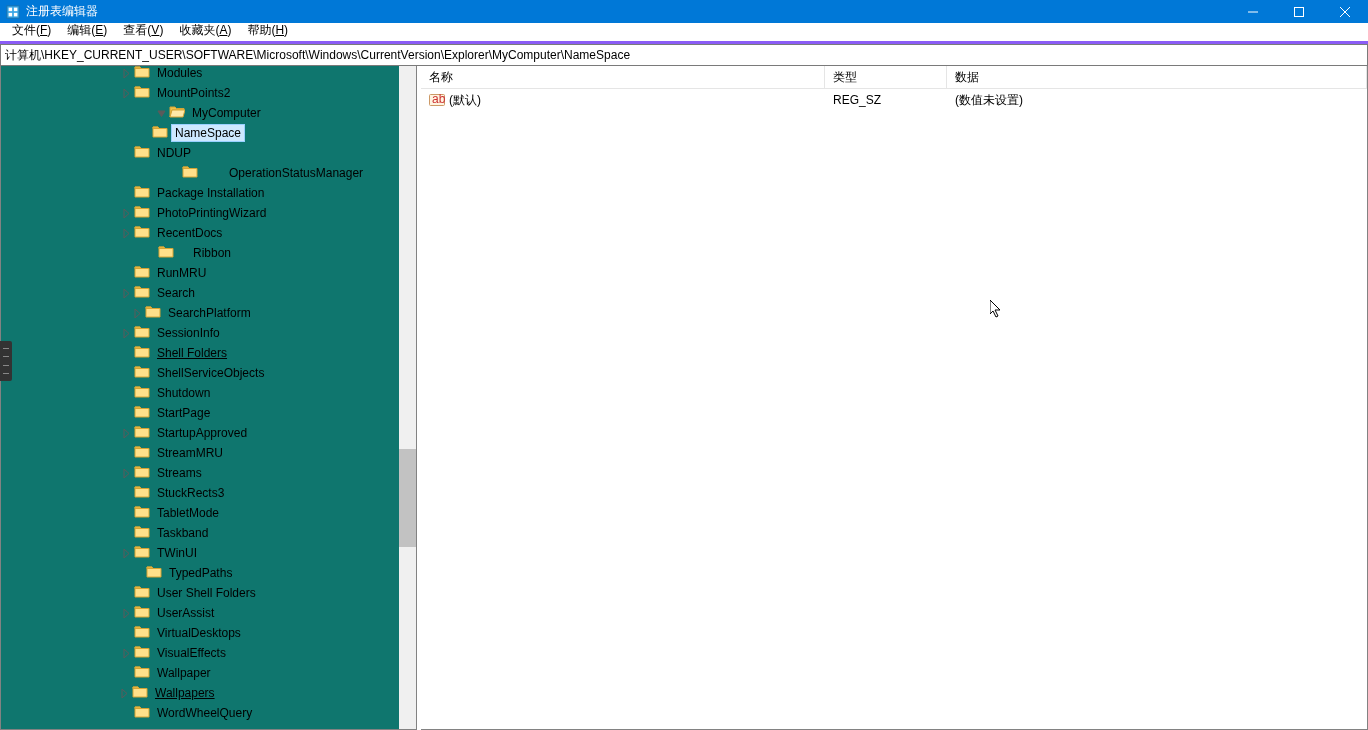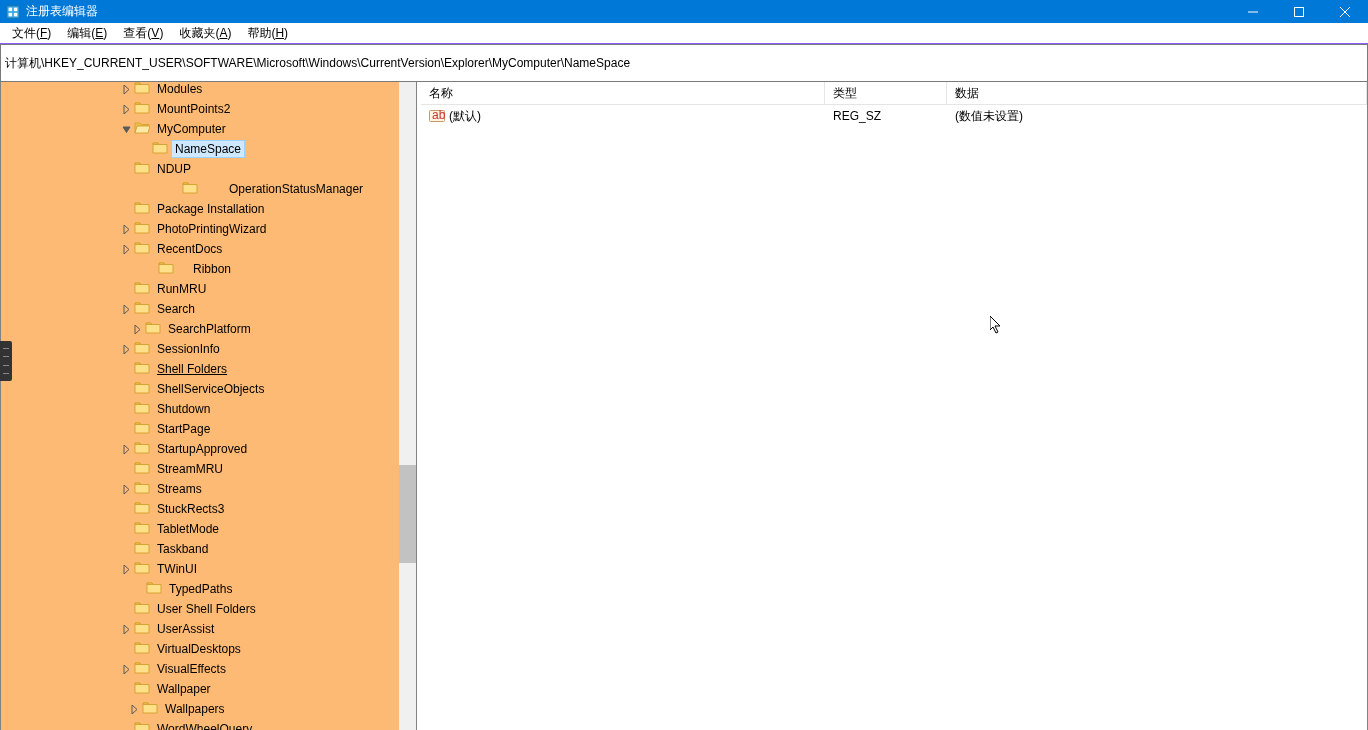--- a/index.html
+++ b/index.html
@@ -15,7 +15,7 @@
 .win-btn svg { width:10px; height:10px; stroke:#fff; stroke-width:1; fill:none; }
 
 
-.menubar { height:21px; background:#fff; display:flex; align-items:flex-start; padding:0 4px; border-bottom:1px solid #8b5cf6; }
+.menubar { height:21px; background:#fff; display:flex; align-items:flex-end; padding:0 4px; border-bottom:3px solid #8b5cf6; }
 .menu-item { padding:2px 8px; cursor:default; }
 .menu-item u { text-decoration:underline; }
 

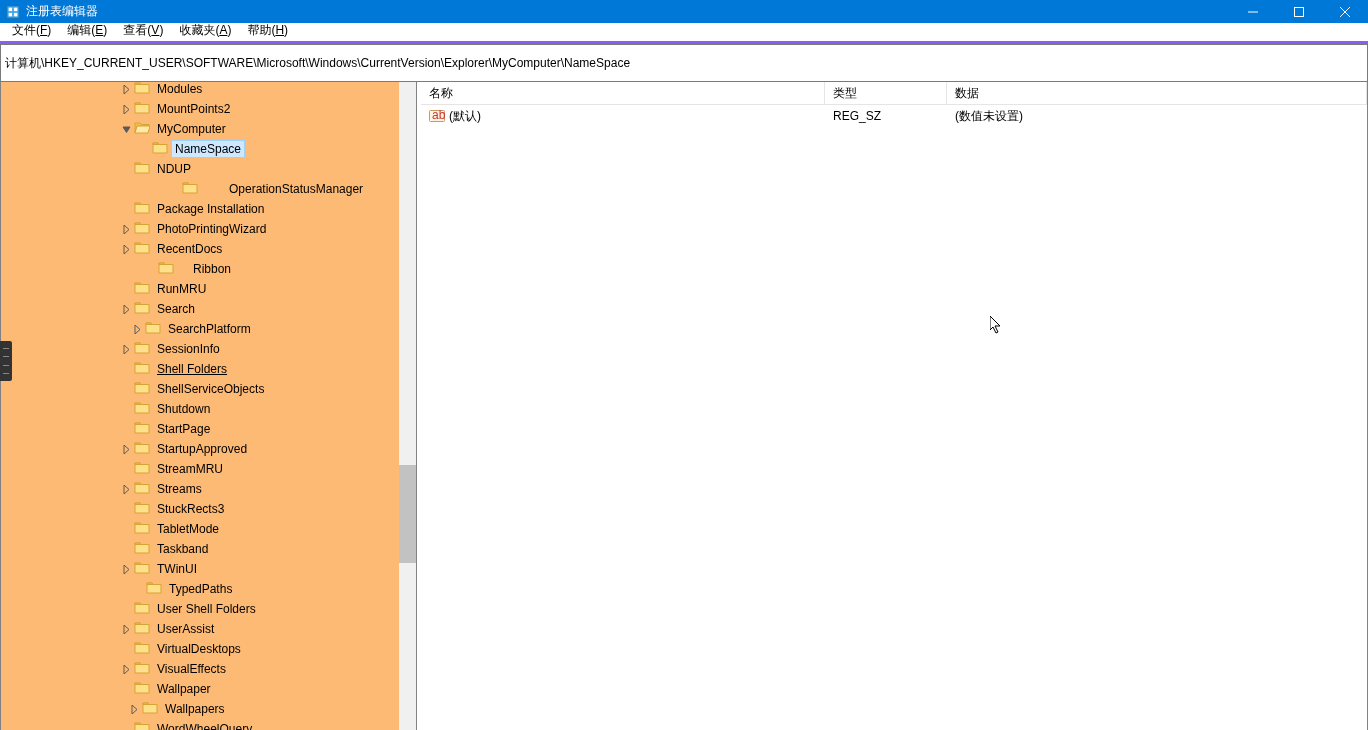--- a/index.html
+++ b/index.html
@@ -20,7 +20,7 @@
 .menu-item u { text-decoration:underline; }
 
 
-.addressbar { height:38px; border:1px solid #7a7a7a; margin:0; display:flex; align-items:center; padding:0 4px; background:#fff; }
+.addressbar { height:22px; border:1px solid #7a7a7a; margin:0; display:flex; align-items:center; padding:0 4px; background:#fff; }
 .addressbar span { font-size:12px; }
 
 

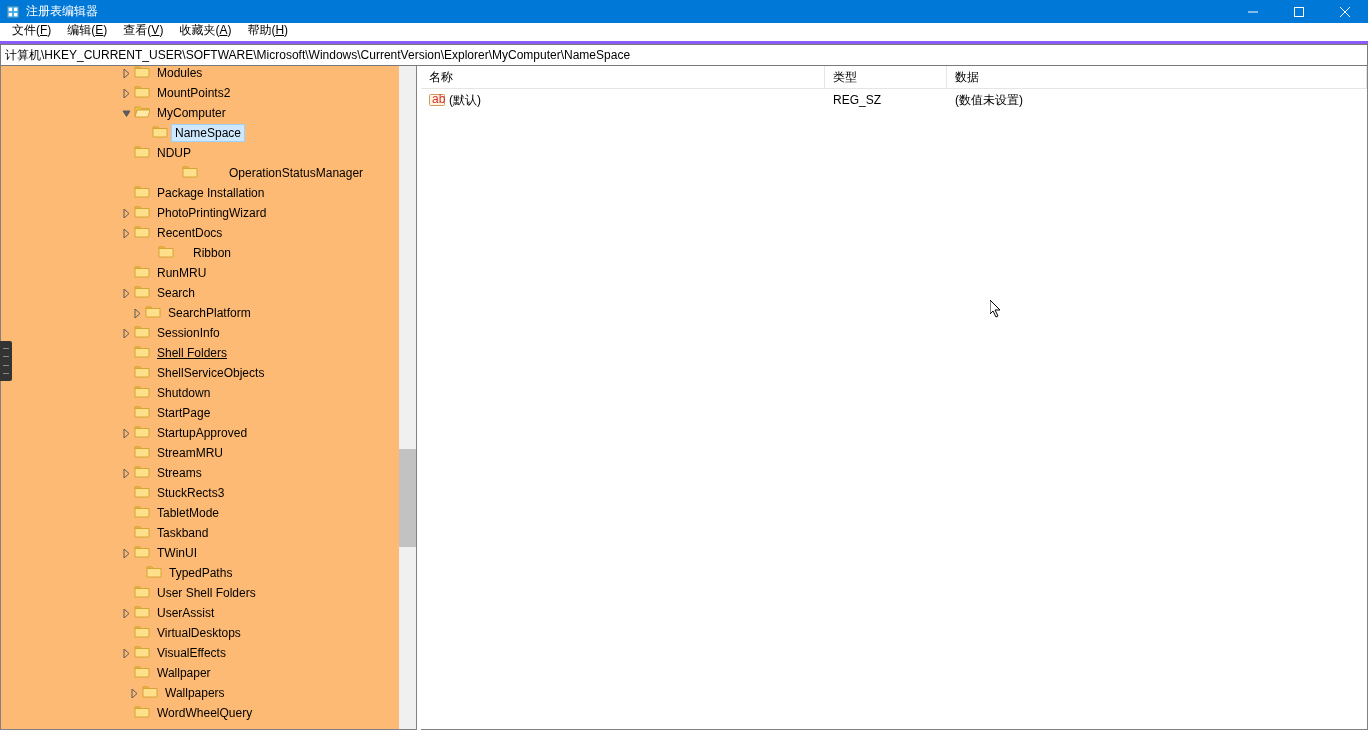--- a/index.html
+++ b/index.html
@@ -25,7 +25,7 @@
 
 
 .main { display:flex; height:calc(730px - 23px - 21px - 22px); border-top:0; }
-.tree-pane { width:460px; border:1px solid #828282; border-top:0; overflow:hidden; position:relative; background:#fdba74; }
+.tree-pane { width:460px; border:1px solid #828282; border-top:0; overflow:hidden; position:relative; background:#0f766e; }
 .tree-scroll { position:absolute; inset:0; overflow:hidden; }
 .vscrollbar { position:absolute; right:0; top:0; bottom:0; width:17px; background:#f0f0f0; }
 .vscrollbar .thumb { position:absolute; left:0; right:0; background:#c2c2c2; }

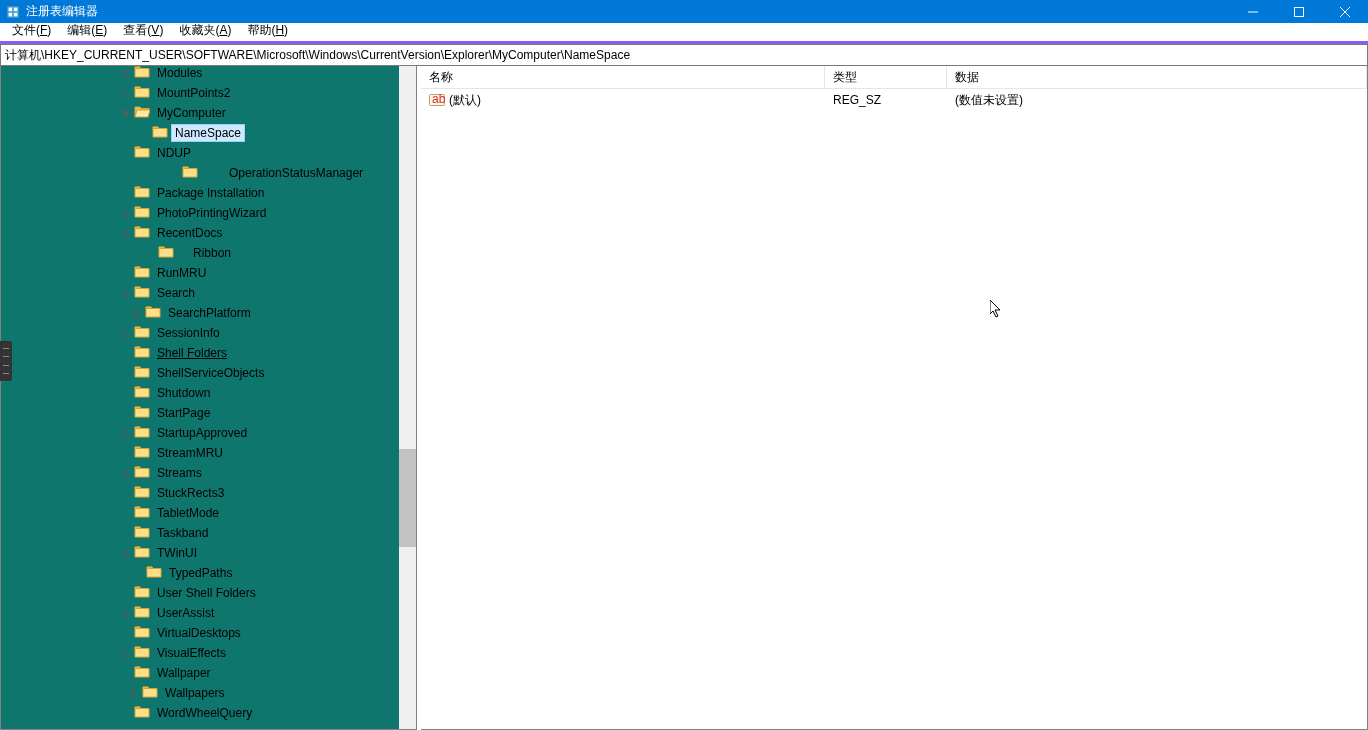--- a/index.html
+++ b/index.html
@@ -151,7 +151,7 @@
               </svg></span>
             <span class="label">MountPoints2</span>
           </div>
-          <div class="tree-row" style="padding-left: 6px;">
+          <div class="tree-row" style="padding-left: 12px; margin-left: 29px;">
             <div class="ancestor-lines">
               <div class="anc"></div>
               <div class="anc"></div>

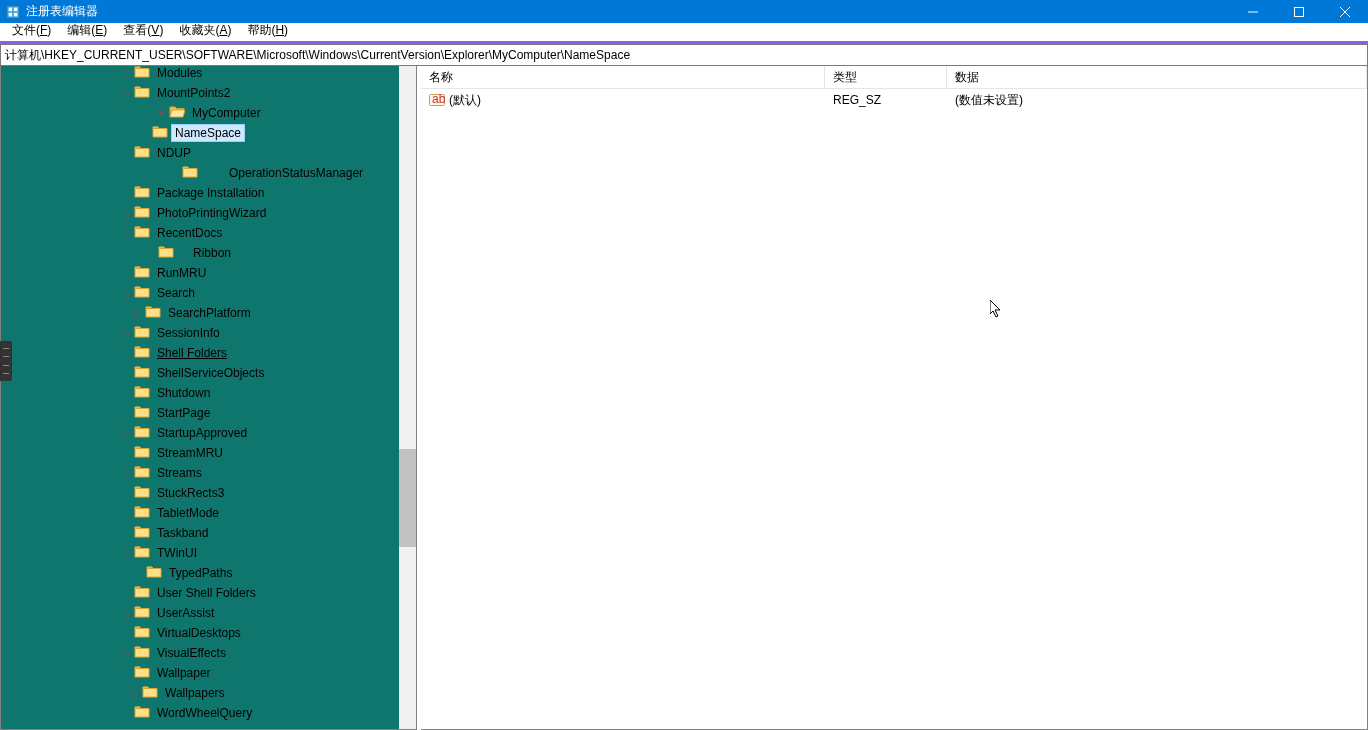--- a/index.html
+++ b/index.html
@@ -660,7 +660,7 @@
               </svg></span>
             <span class="label">Wallpaper</span>
           </div>
-          <div class="tree-row" style="padding-left: 14px;">
+          <div class="tree-row" style="padding-left: 4px; text-decoration: underline;">
             <div class="ancestor-lines">
               <div class="anc"></div>
               <div class="anc"></div>

